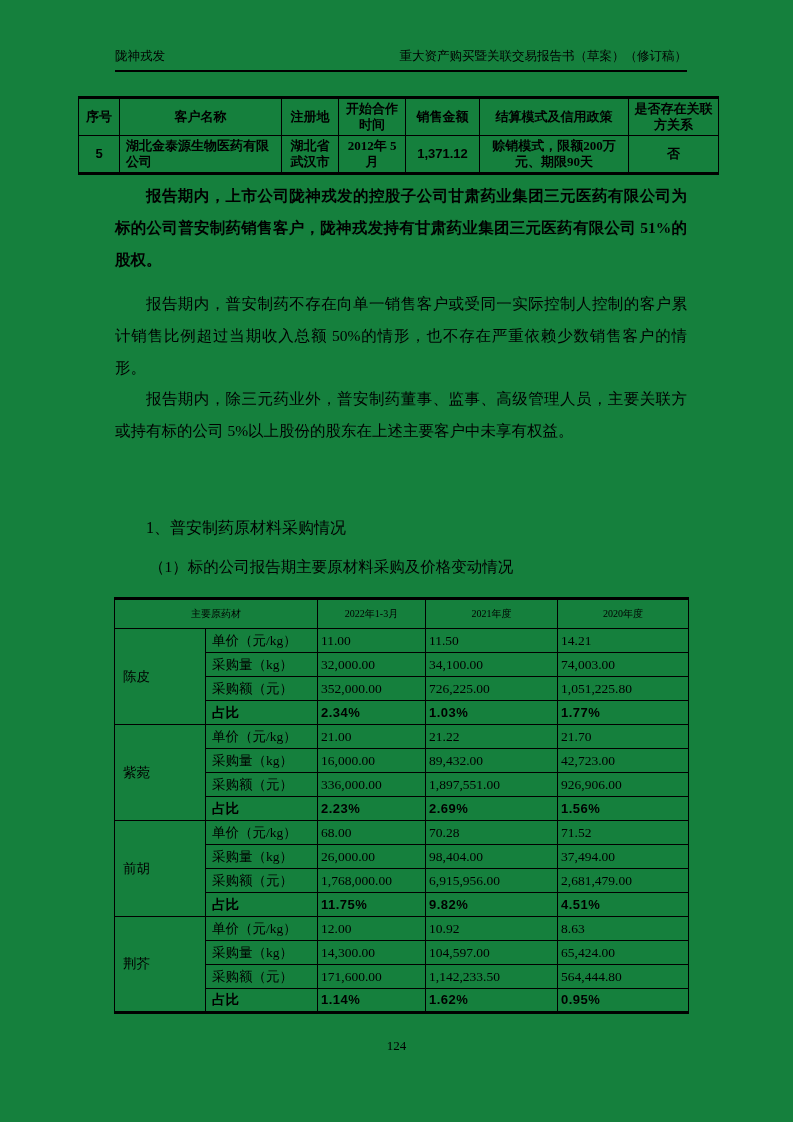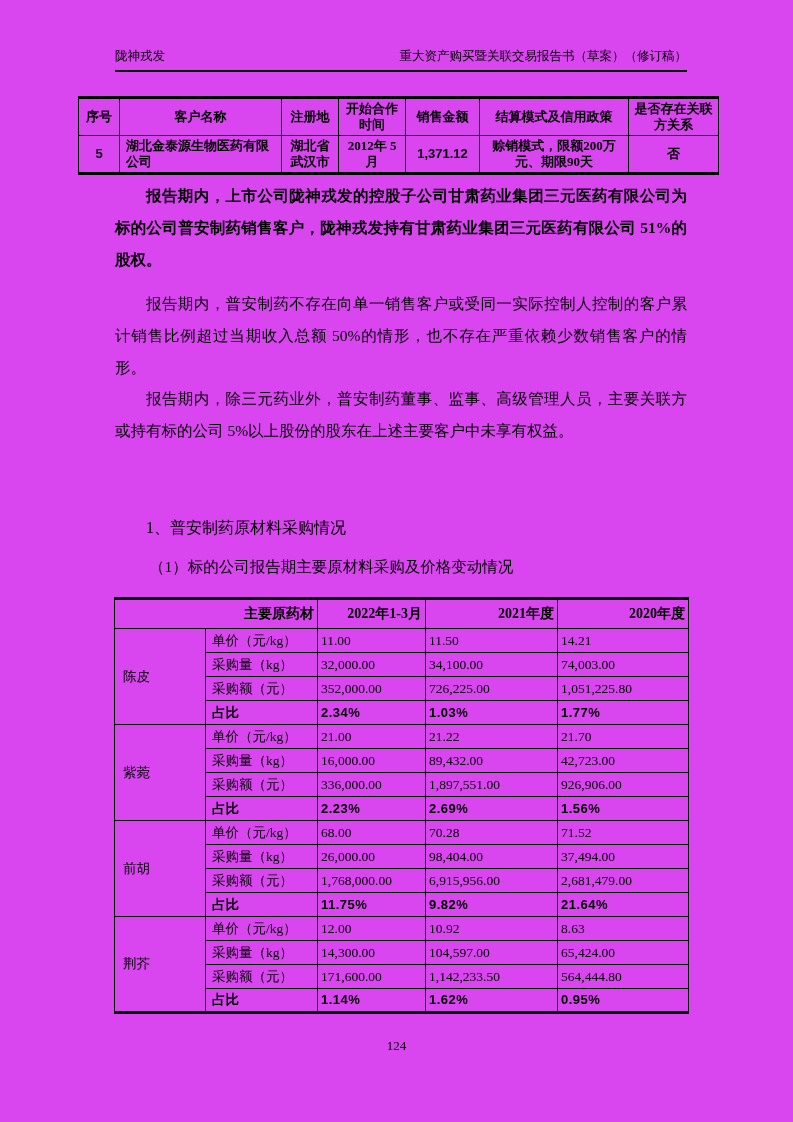--- a/index.html
+++ b/index.html
@@ -6,7 +6,7 @@
   html,body { background:#ffffff; }
   .page {
     position:relative; width:793px; height:1122px; margin:0 auto;
-    background:#d946ef; color:#000; overflow:hidden;
+    background:#15803d; color:#000; overflow:hidden;
     font-family:"Liberation Serif", serif;
   }
   

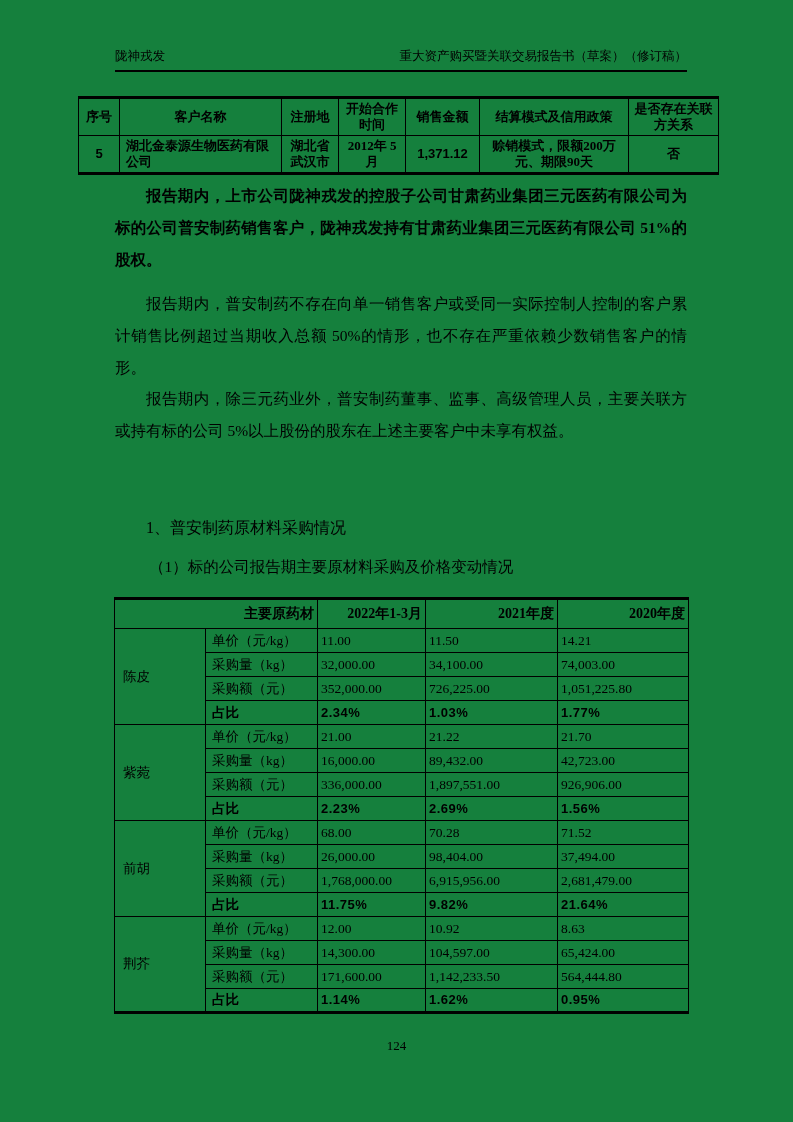--- a/index.html
+++ b/index.html
@@ -49,7 +49,7 @@
     border:1px solid #000; border-top:3px solid #000; border-bottom:3px solid #000;
   }
   .ptbl th, .ptbl td { border:1px solid #000; vertical-align:middle; padding:0 3px; }
-  .ptbl th { height:30px; text-align:right; font-weight:bold; font-size:14px; }
+  .ptbl th { height:30px; text-align:center; font-weight:normal; font-size:10px; }
   .ptbl td { height:24px; }
   .ptbl td.g { text-align:left; padding-left:8px; }
   .ptbl td.m { text-align:left; padding-left:6px; }

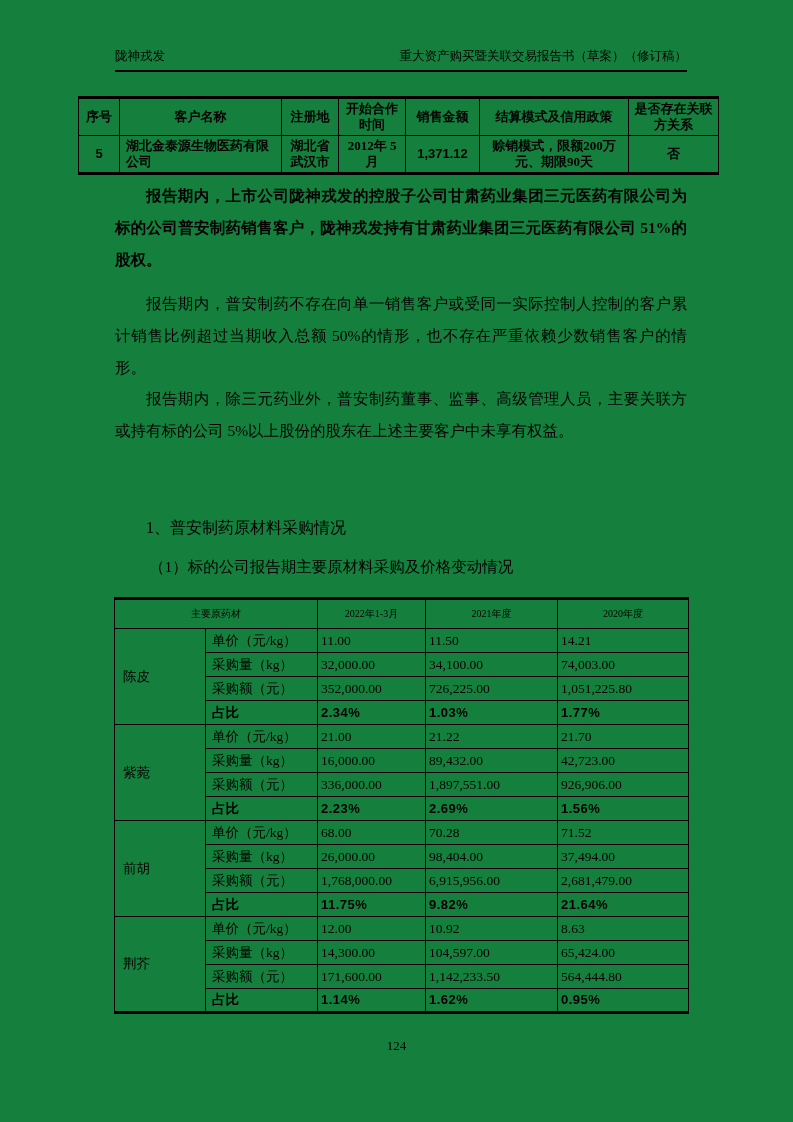--- a/index.html
+++ b/index.html
@@ -207,7 +207,7 @@
         <td class="m">占比</td>
         <td class="n">11.75%</td>
         <td class="n">9.82%</td>
-        <td class="n">21.64%</td>
+        <td class="n">4.51%</td>
       </tr>
 
       <tr>

